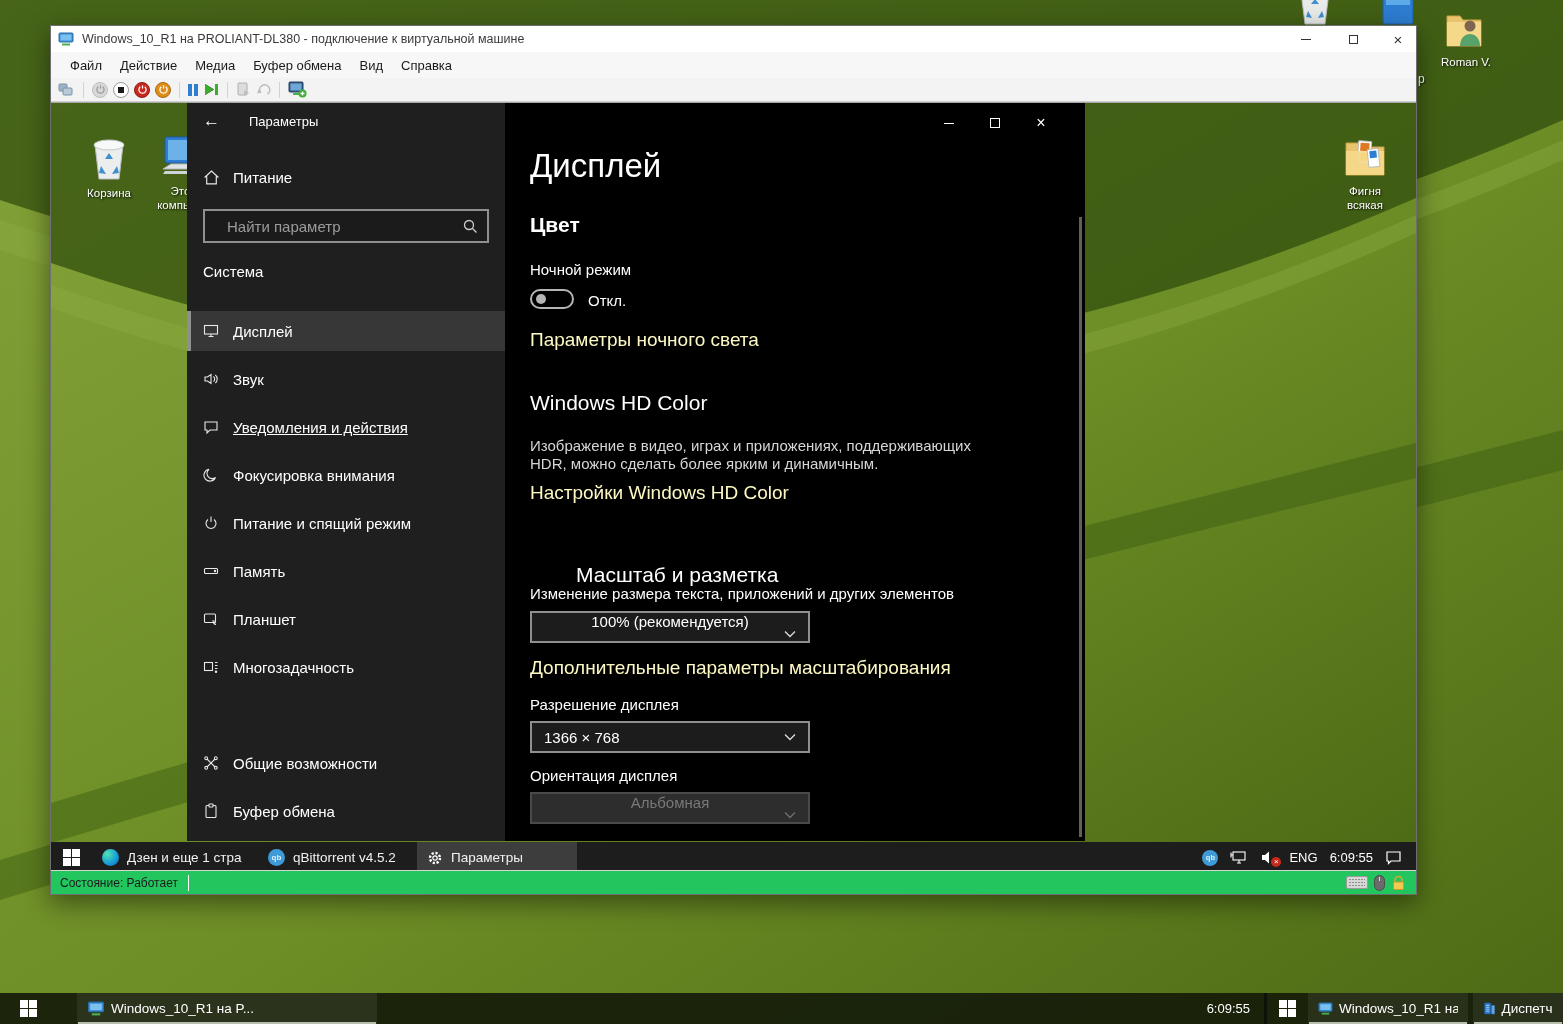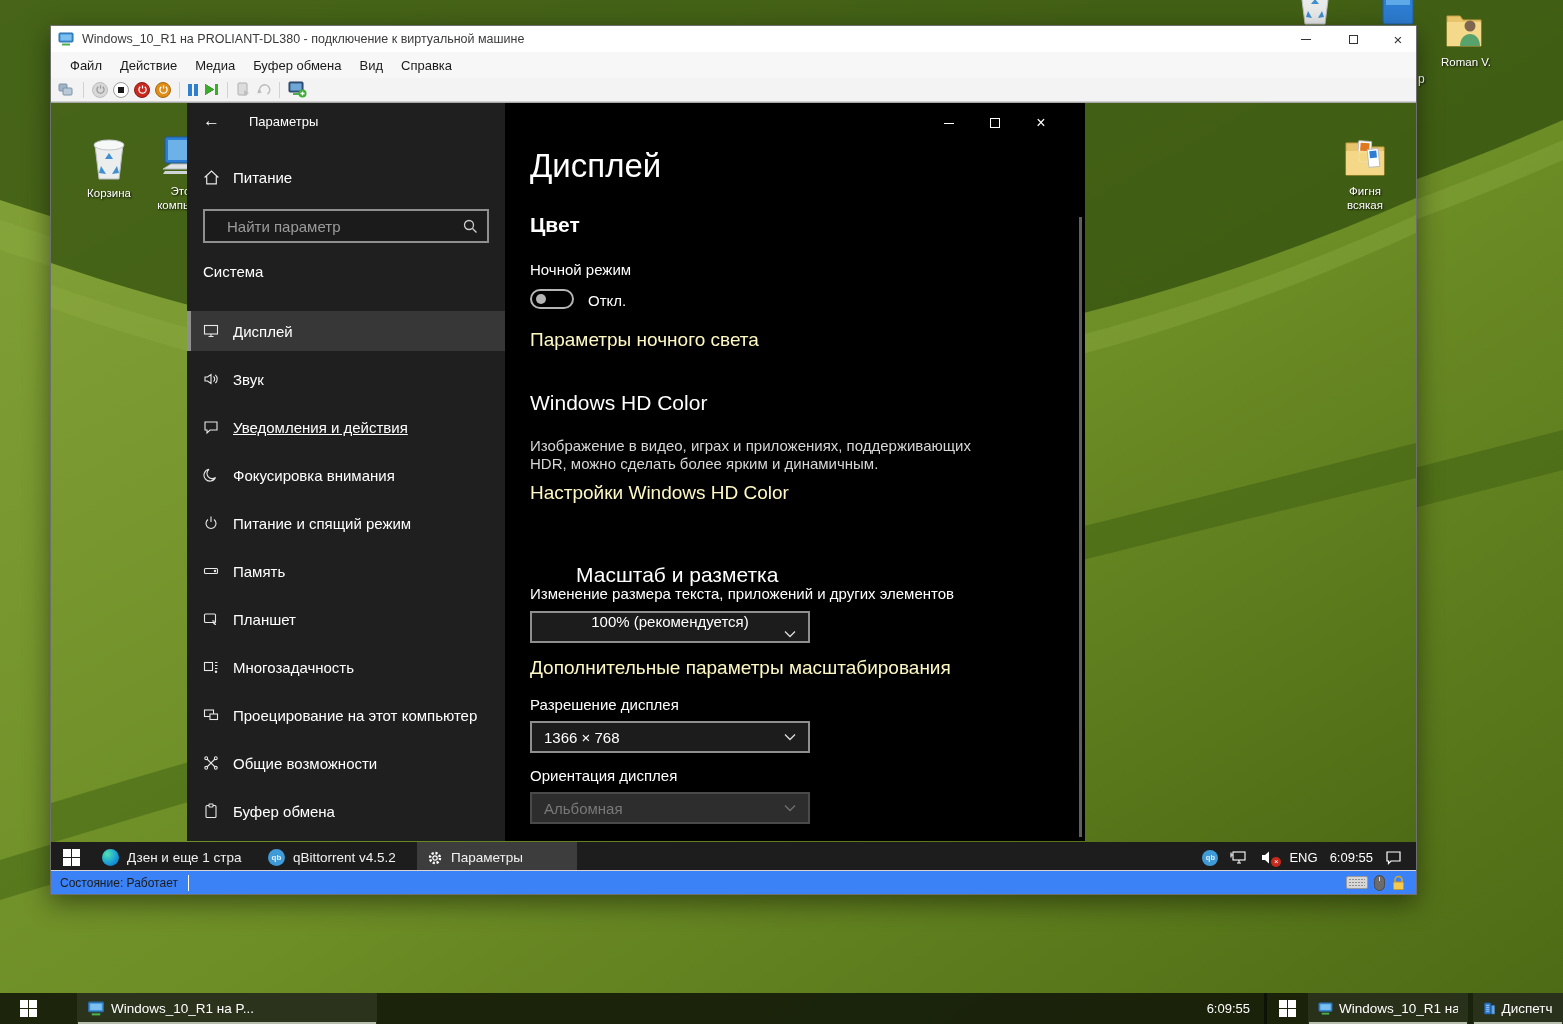--- a/index.html
+++ b/index.html
@@ -332,13 +332,6 @@
                 <circle cx="13" cy="12.7" r="0.7" fill="#e8e8e8"></circle>
               </svg>
             <span>Многозадачность</span>
-          </div>
-          <div class="srow" style="top:592px;">
-            <svg class="ic" viewBox="0 0 16 16" fill="none" stroke="#e8e8e8" stroke-width="1.1">
-                <rect x="1.5" y="3" width="9" height="6.5"></rect>
-                <rect x="7" y="7" width="7.5" height="5.5" fill="#1f1f1f"></rect>
-              </svg>
-            <span>Проецирование на этот компьютер</span>
           </div>
           <div class="srow" style="top:640px;">
             <svg class="ic" viewBox="0 0 16 16" fill="none" stroke="#e8e8e8" stroke-width="1.1">

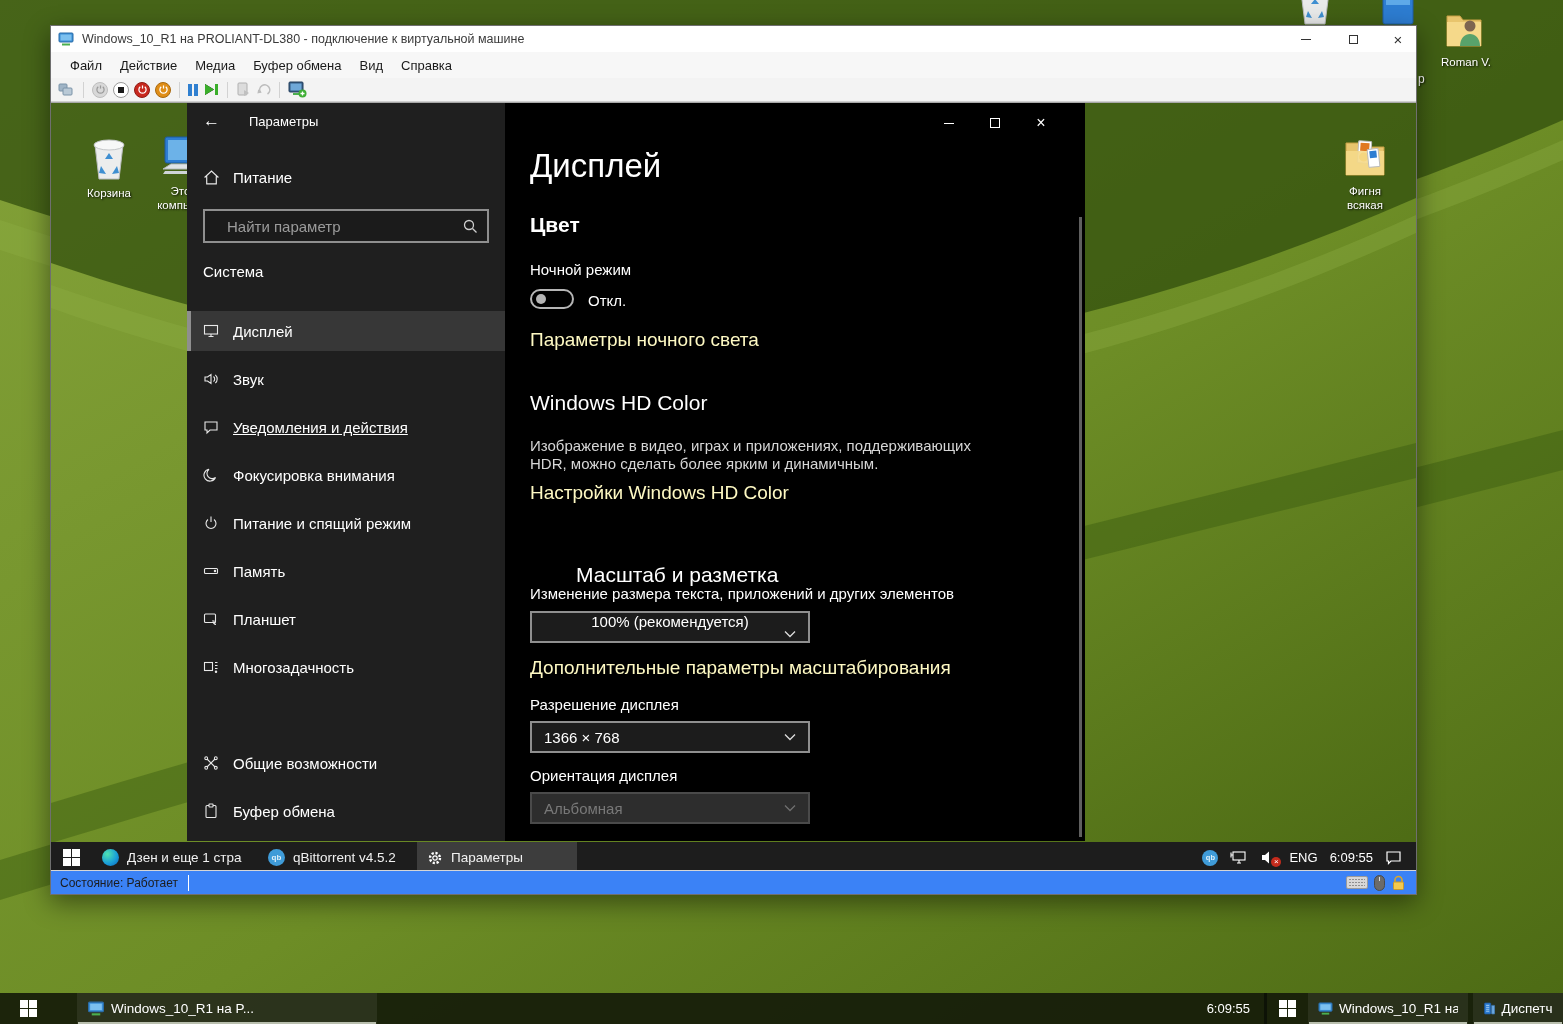--- a/index.html
+++ b/index.html
@@ -395,7 +395,7 @@
           </div>
 
           <span class="abs lbl" style="left:25px;top:664px;">Ориентация дисплея</span>
-          <div class="dd disabled" style="left:25px;top:689px;">
+          <div class="dd disabled" style="left:25px;top:689px;flex-direction:column;">
             <span>Альбомная</span>
             <svg class="chev" width="12" height="8" viewBox="0 0 12 8" fill="none" stroke="#6f6f6f" stroke-width="1.3">
                 <path d="M1,1.5 L6,6.5 L11,1.5"></path>

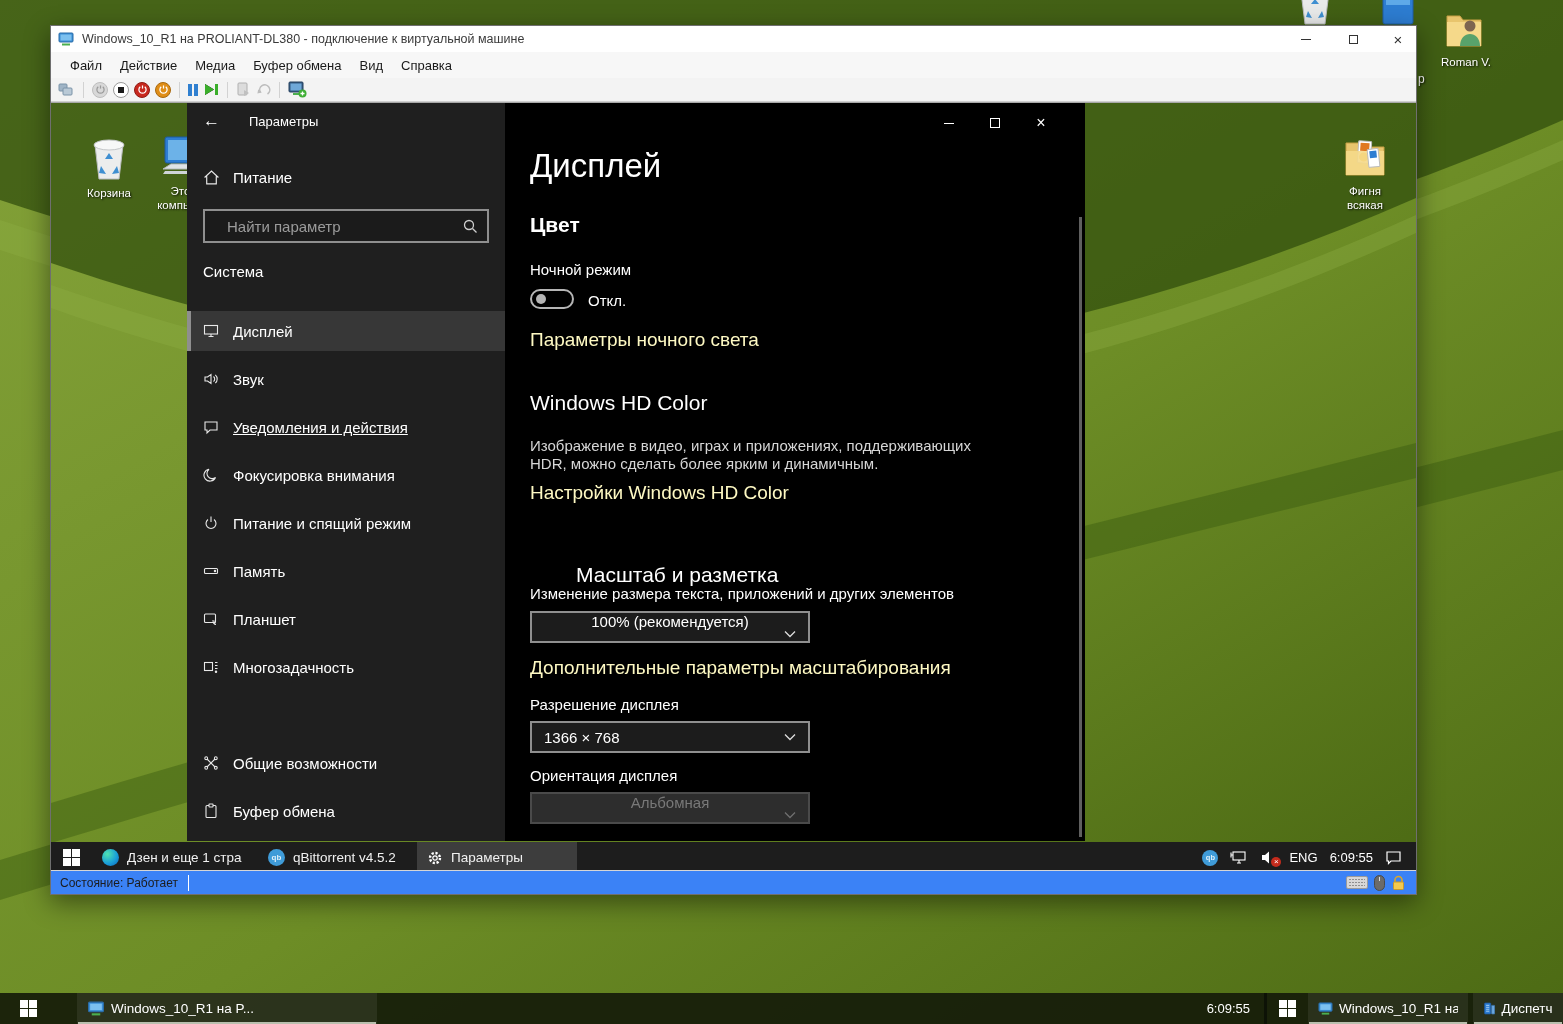--- a/index.html
+++ b/index.html
@@ -29,7 +29,7 @@
   .tb-sep{width:1px;height:16px;background:#d2d2d2;margin:0 3px;}
   .tb-circle{width:16px;height:16px;border-radius:50%;display:flex;align-items:center;justify-content:center;}
   .screen{position:absolute;left:0;top:76px;width:1365px;height:770px;background:#3c5a11;overflow:hidden;border-top:1px solid #a8a8a8;}
-  .statusbar{position:absolute;left:0;bottom:0;right:0;height:24px;background:#3b82f6;border-top:1px solid #d6d6d6;
+  .statusbar{position:absolute;left:0;bottom:0;right:0;height:24px;background:#22c55e;border-top:1px solid #d6d6d6;
     display:flex;align-items:center;font-size:12px;color:#1c1c1c;padding-left:9px;}
   .sb-sep{width:1px;height:16px;background:#c9c9c9;border-right:1px solid #fff;margin-left:10px;}
 

